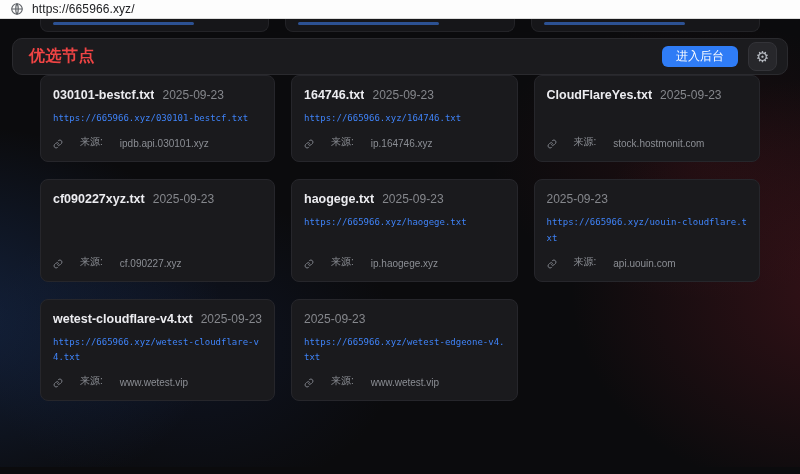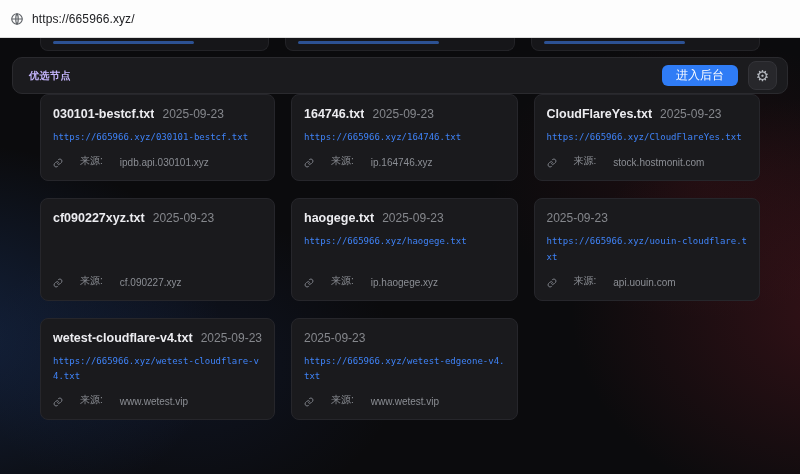--- a/index.html
+++ b/index.html
@@ -13,7 +13,7 @@
 
   
   .browser-bar {
-    height: 38px;
+    height: 19px;
     background: #fdfdfd;
     border-bottom: 1px solid #dcdcdc;
     display: flex;

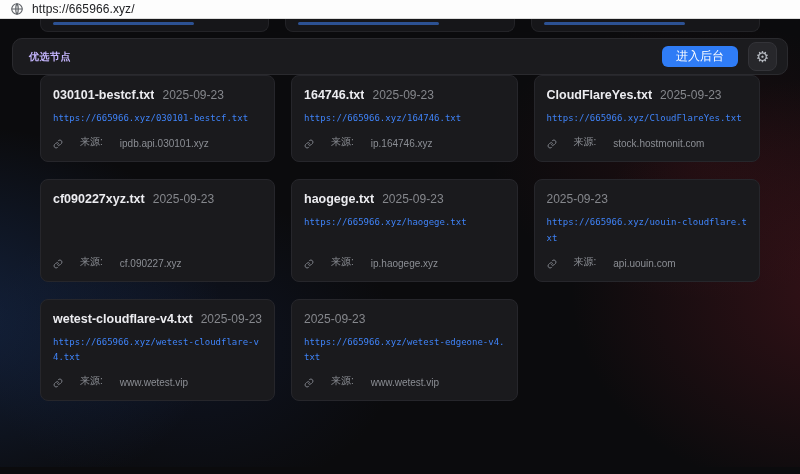--- a/index.html
+++ b/index.html
@@ -68,7 +68,7 @@
     align-items: center;
     padding: 0 10px 0 16px;
   }
-  .header-title { font-size: 10px; font-weight: bold; color: #c4b5fd; letter-spacing: .5px; }
+  .header-title { font-size: 16px; font-weight: bold; color: #ef4444; letter-spacing: .5px; }
   .header-spacer { flex: 1; }
   .admin-button {
     background: #2f7cf6;

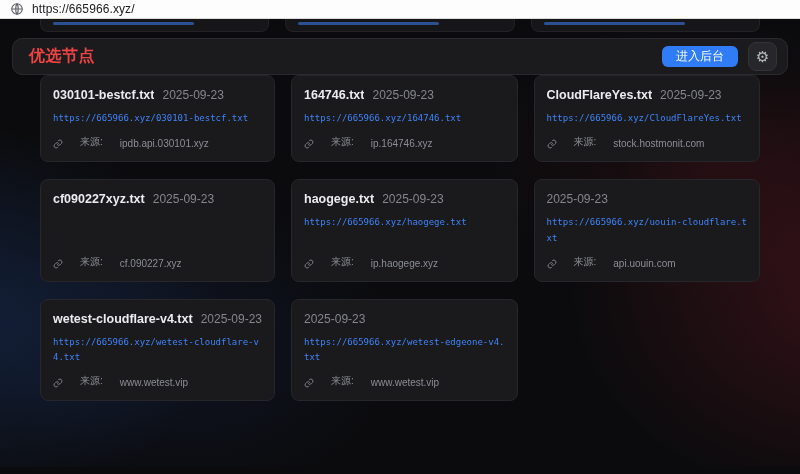--- a/index.html
+++ b/index.html
@@ -230,7 +230,6 @@
         <span class="card-title">CloudFlareYes.txt</span>
         <span class="card-date">2025-09-23</span>
       </div>
-      <a class="card-link">https://665966.xyz/CloudFlareYes.txt</a>
       <div class="card-src">
         <span class="link-icon">
             <svg viewBox="0 0 24 24" fill="none" stroke="currentColor" stroke-width="2.4">

